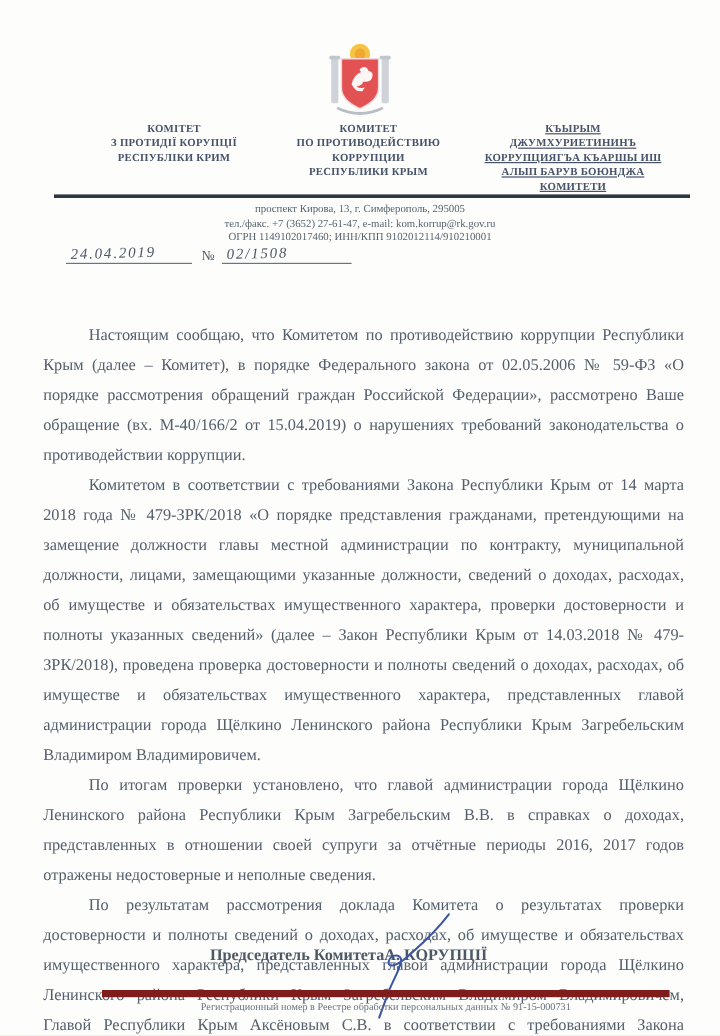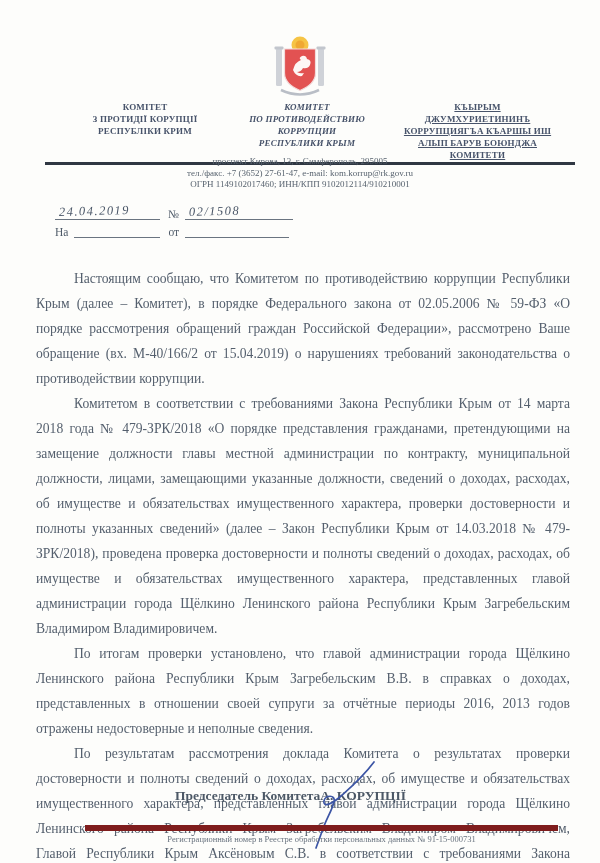--- a/index.html
+++ b/index.html
@@ -25,7 +25,7 @@
     color:#47536a; white-space:pre-line;
   }
   .org-col.c1 { left:50px;  width:190px; }
-  .org-col.c2 { left:212px; width:190px;font-style:italic; }
+  .org-col.c2 { left:212px; width:190px; }
   .org-col.c3 { left:375px; width:205px;text-decoration:underline; }
 
   .head-rule {

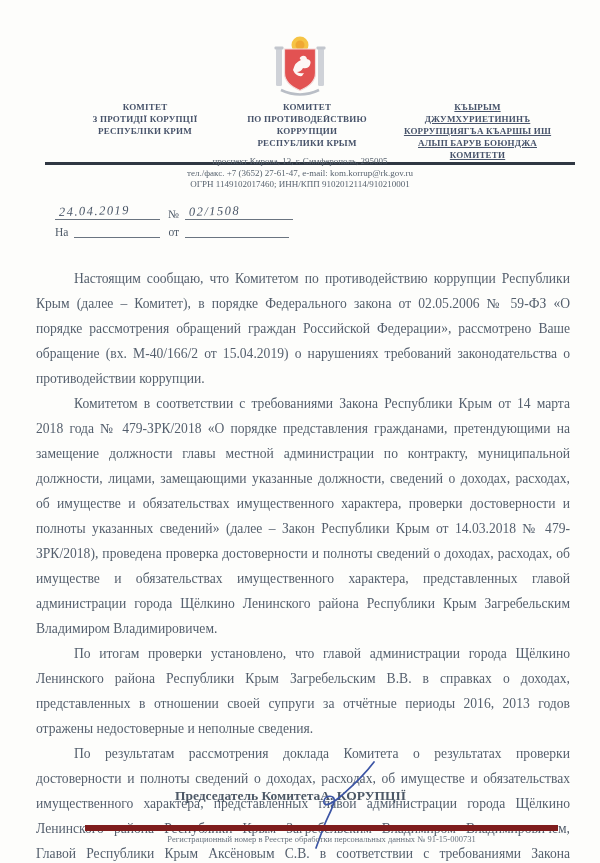--- a/index.html
+++ b/index.html
@@ -34,7 +34,7 @@
   }
 
   .address {
-    position:absolute; left:0; right:0; top:156px;
+    position:absolute; left:0; right:0; top:169px;
     text-align:center; font-size:9px; line-height:11.5px;
     color:#58636f; white-space:pre-line;
   }

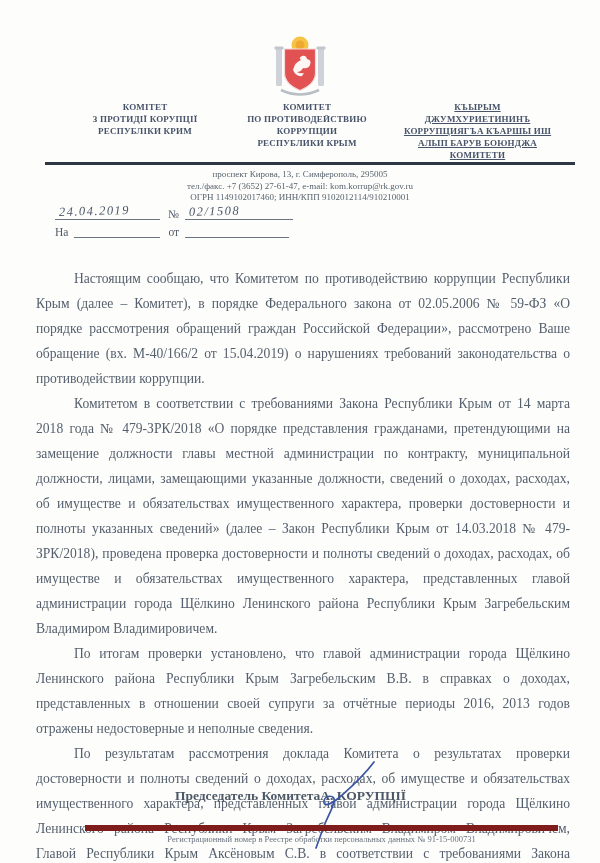--- a/index.html
+++ b/index.html
@@ -120,12 +120,6 @@
       <span class="lbl">№</span>
       <span class="uline" style="width:108px"><span class="hw">02/1508</span></span>
     </div>
-    <div class="ref-row">
-      <span class="lbl first">На</span>
-      <span class="uline" style="width:86px"></span>
-      <span class="lbl">от</span>
-      <span class="uline" style="width:104px"></span>
-    </div>
   </div>
 
   <div class="body-text">

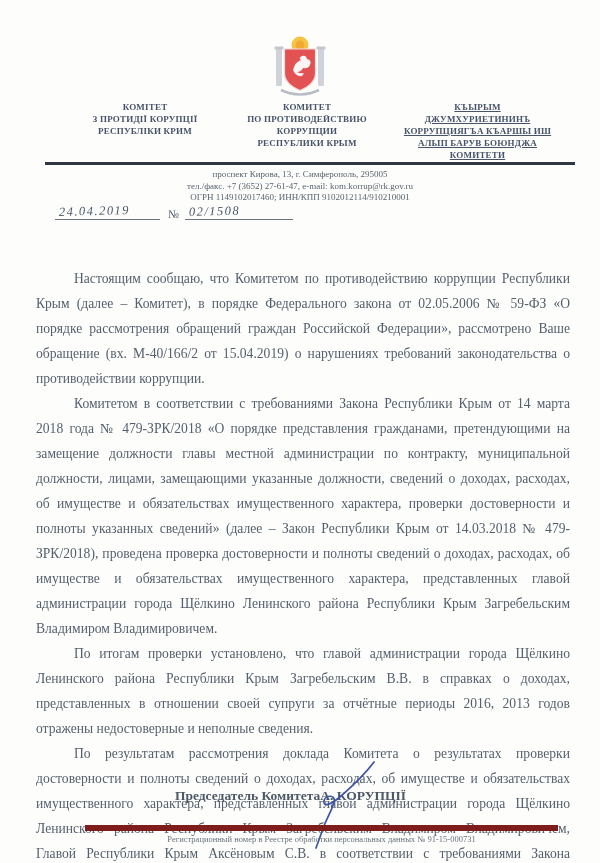--- a/index.html
+++ b/index.html
@@ -125,7 +125,7 @@
   <div class="body-text">
     <p>Настоящим сообщаю, что Комитетом по противодействию коррупции Республики Крым (далее – Комитет), в порядке Федерального закона от 02.05.2006 № 59-ФЗ «О порядке рассмотрения обращений граждан Российской Федерации», рассмотрено Ваше обращение  (вх. М-40/166/2 от 15.04.2019)  о нарушениях требований законодательства  о противодействии  коррупции.</p>
     <p>Комитетом в соответствии с требованиями Закона Республики Крым от 14 марта 2018 года  № 479-ЗРК/2018 «О порядке представления гражданами, претендующими на замещение должности главы местной администрации по контракту, муниципальной должности, лицами, замещающими указанные должности, сведений о доходах, расходах, об  имуществе и обязательствах имущественного характера, проверки достоверности и полноты указанных сведений» (далее – Закон Республики Крым от 14.03.2018 № 479-ЗРК/2018), проведена проверка достоверности и полноты сведений о доходах, расходах, об имуществе и обязательствах имущественного характера, представленных главой администрации города Щёлкино Ленинского района Республики  Крым Загребельским  Владимиром Владимировичем.</p>
-    <p>По итогам проверки установлено, что главой администрации города Щёлкино Ленинского района Республики Крым Загребельским В.В. в справках о доходах, представленных в отношении своей супруги за отчётные периоды 2016, 2013 годов отражены  недостоверные и неполные сведения.</p>
+    <p>По итогам проверки установлено, что главой администрации города Щёлкино Ленинского района Республики Крым Загребельским В.В. в справках о доходах, представленных в отношении своей супруги за отчётные периоды 2016, 2017 годов отражены  недостоверные и неполные сведения.</p>
     <p>По результатам рассмотрения доклада Комитета о результатах проверки достоверности и полноты сведений о доходах, расходах, об имуществе и обязательствах имущественного характера, представленных главой администрации города  Щёлкино Ленинского района  Республики Крым Загребельским Владимиром Владимировичем,  Главой Республики Крым Аксёновым С.В. в соответствии с требованиями  Закона Республики Крым от 14 марта 2018 года  № 479-ЗРК/2018 принято решение о подготовке заявление в орган местного самоуправления о применении в отношении Загребельского В.В. дисциплинарного взыскания.</p>
   </div>
 

